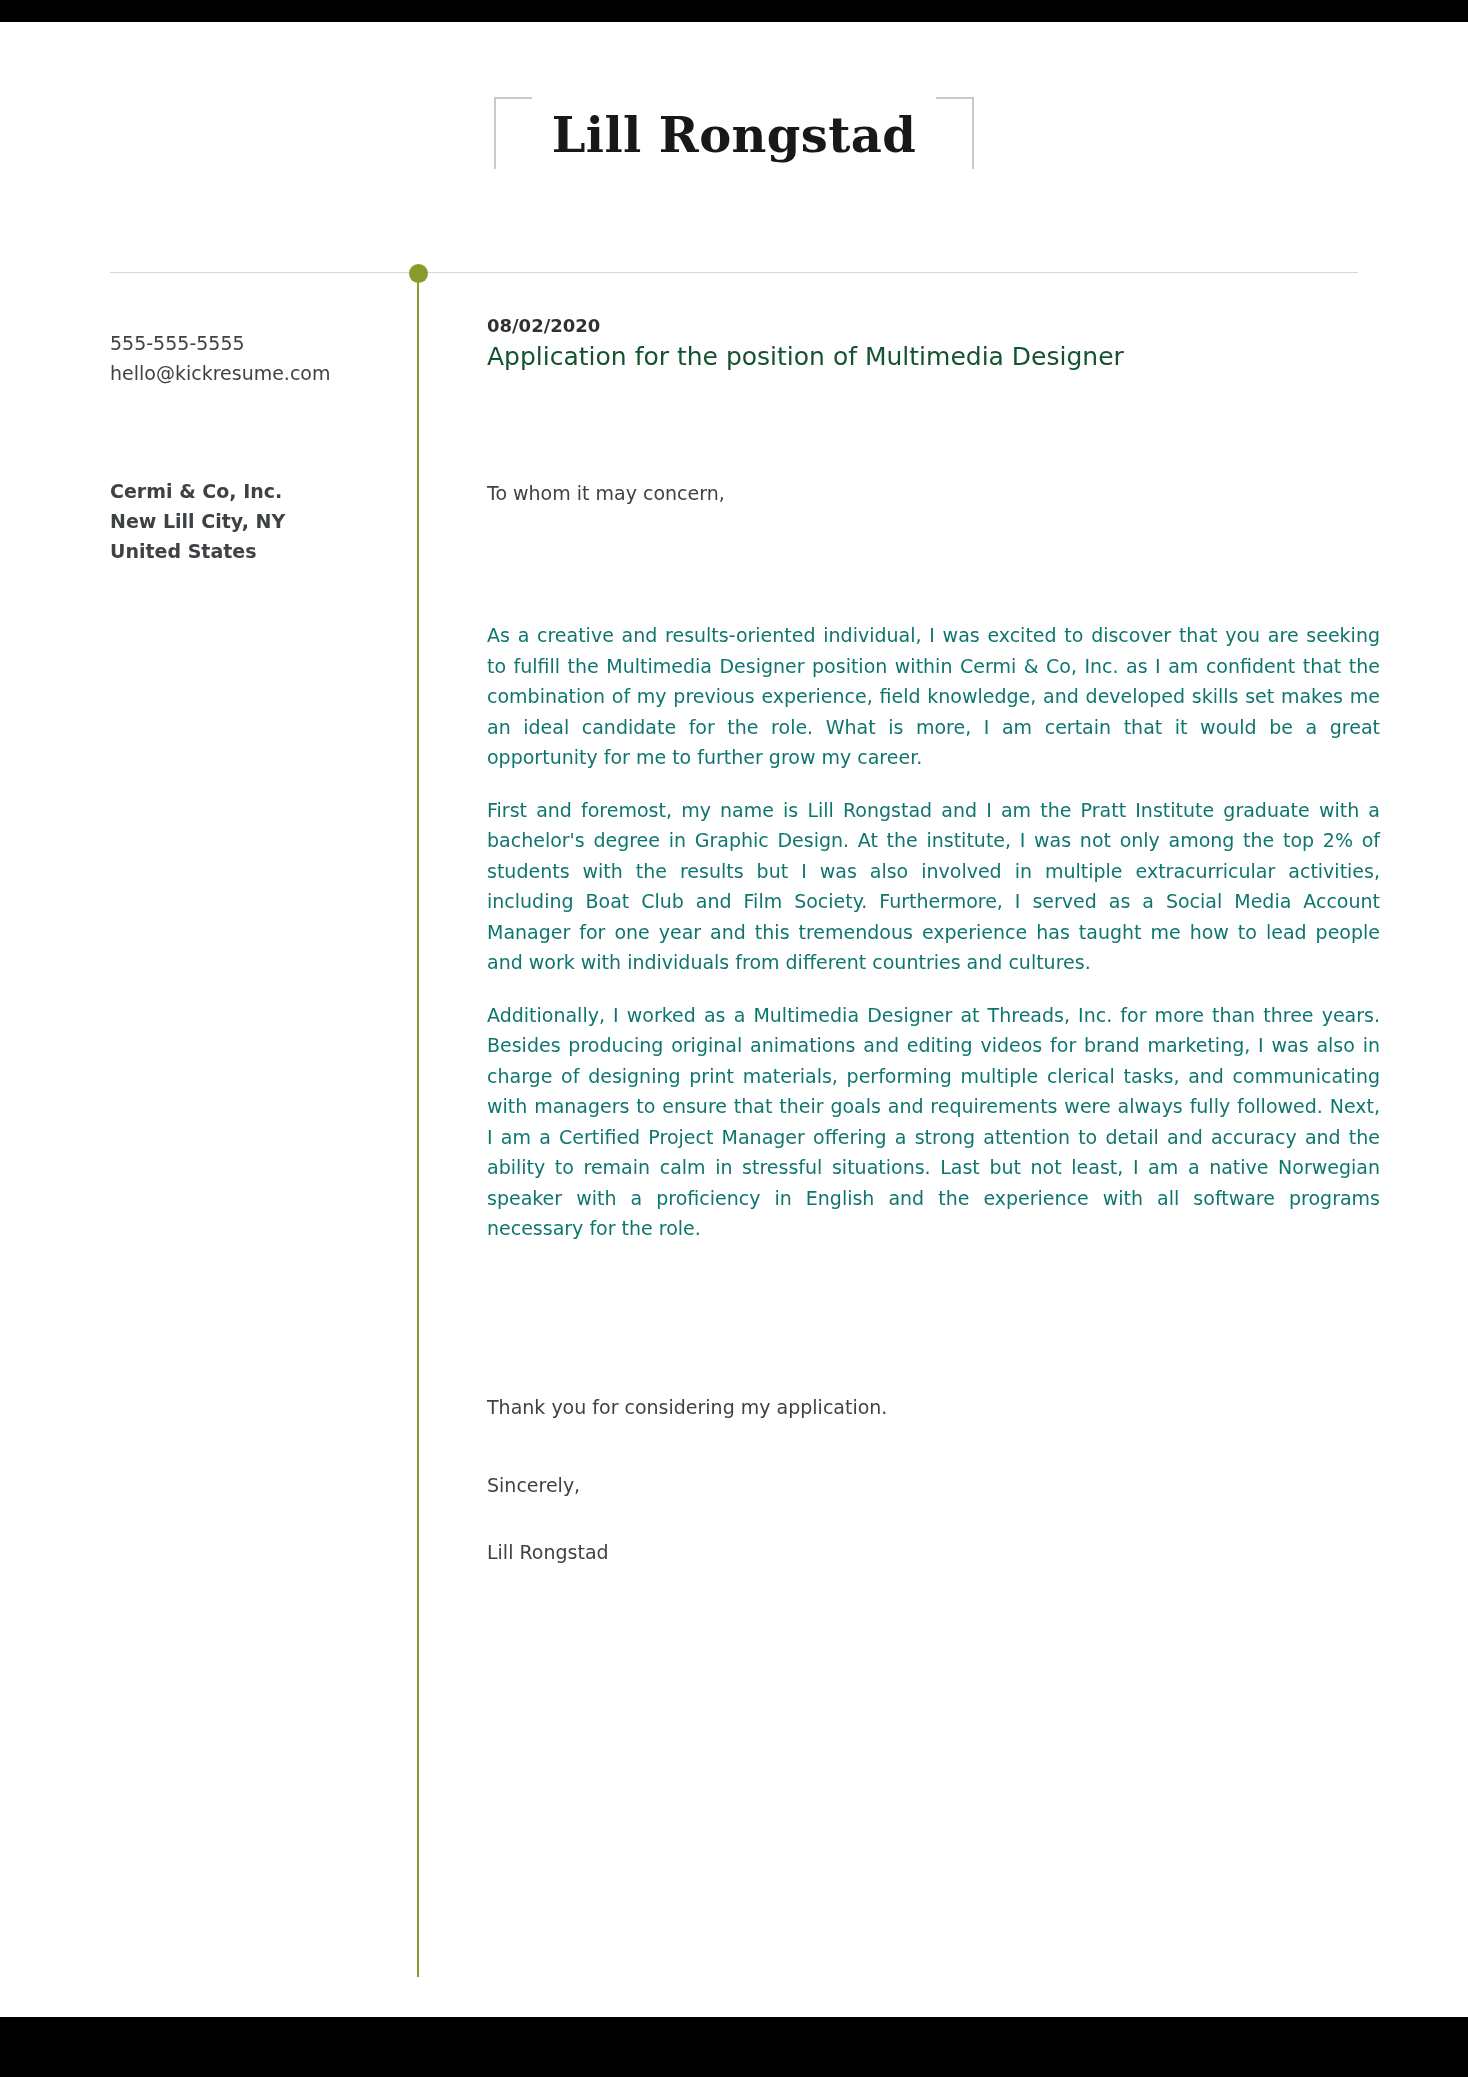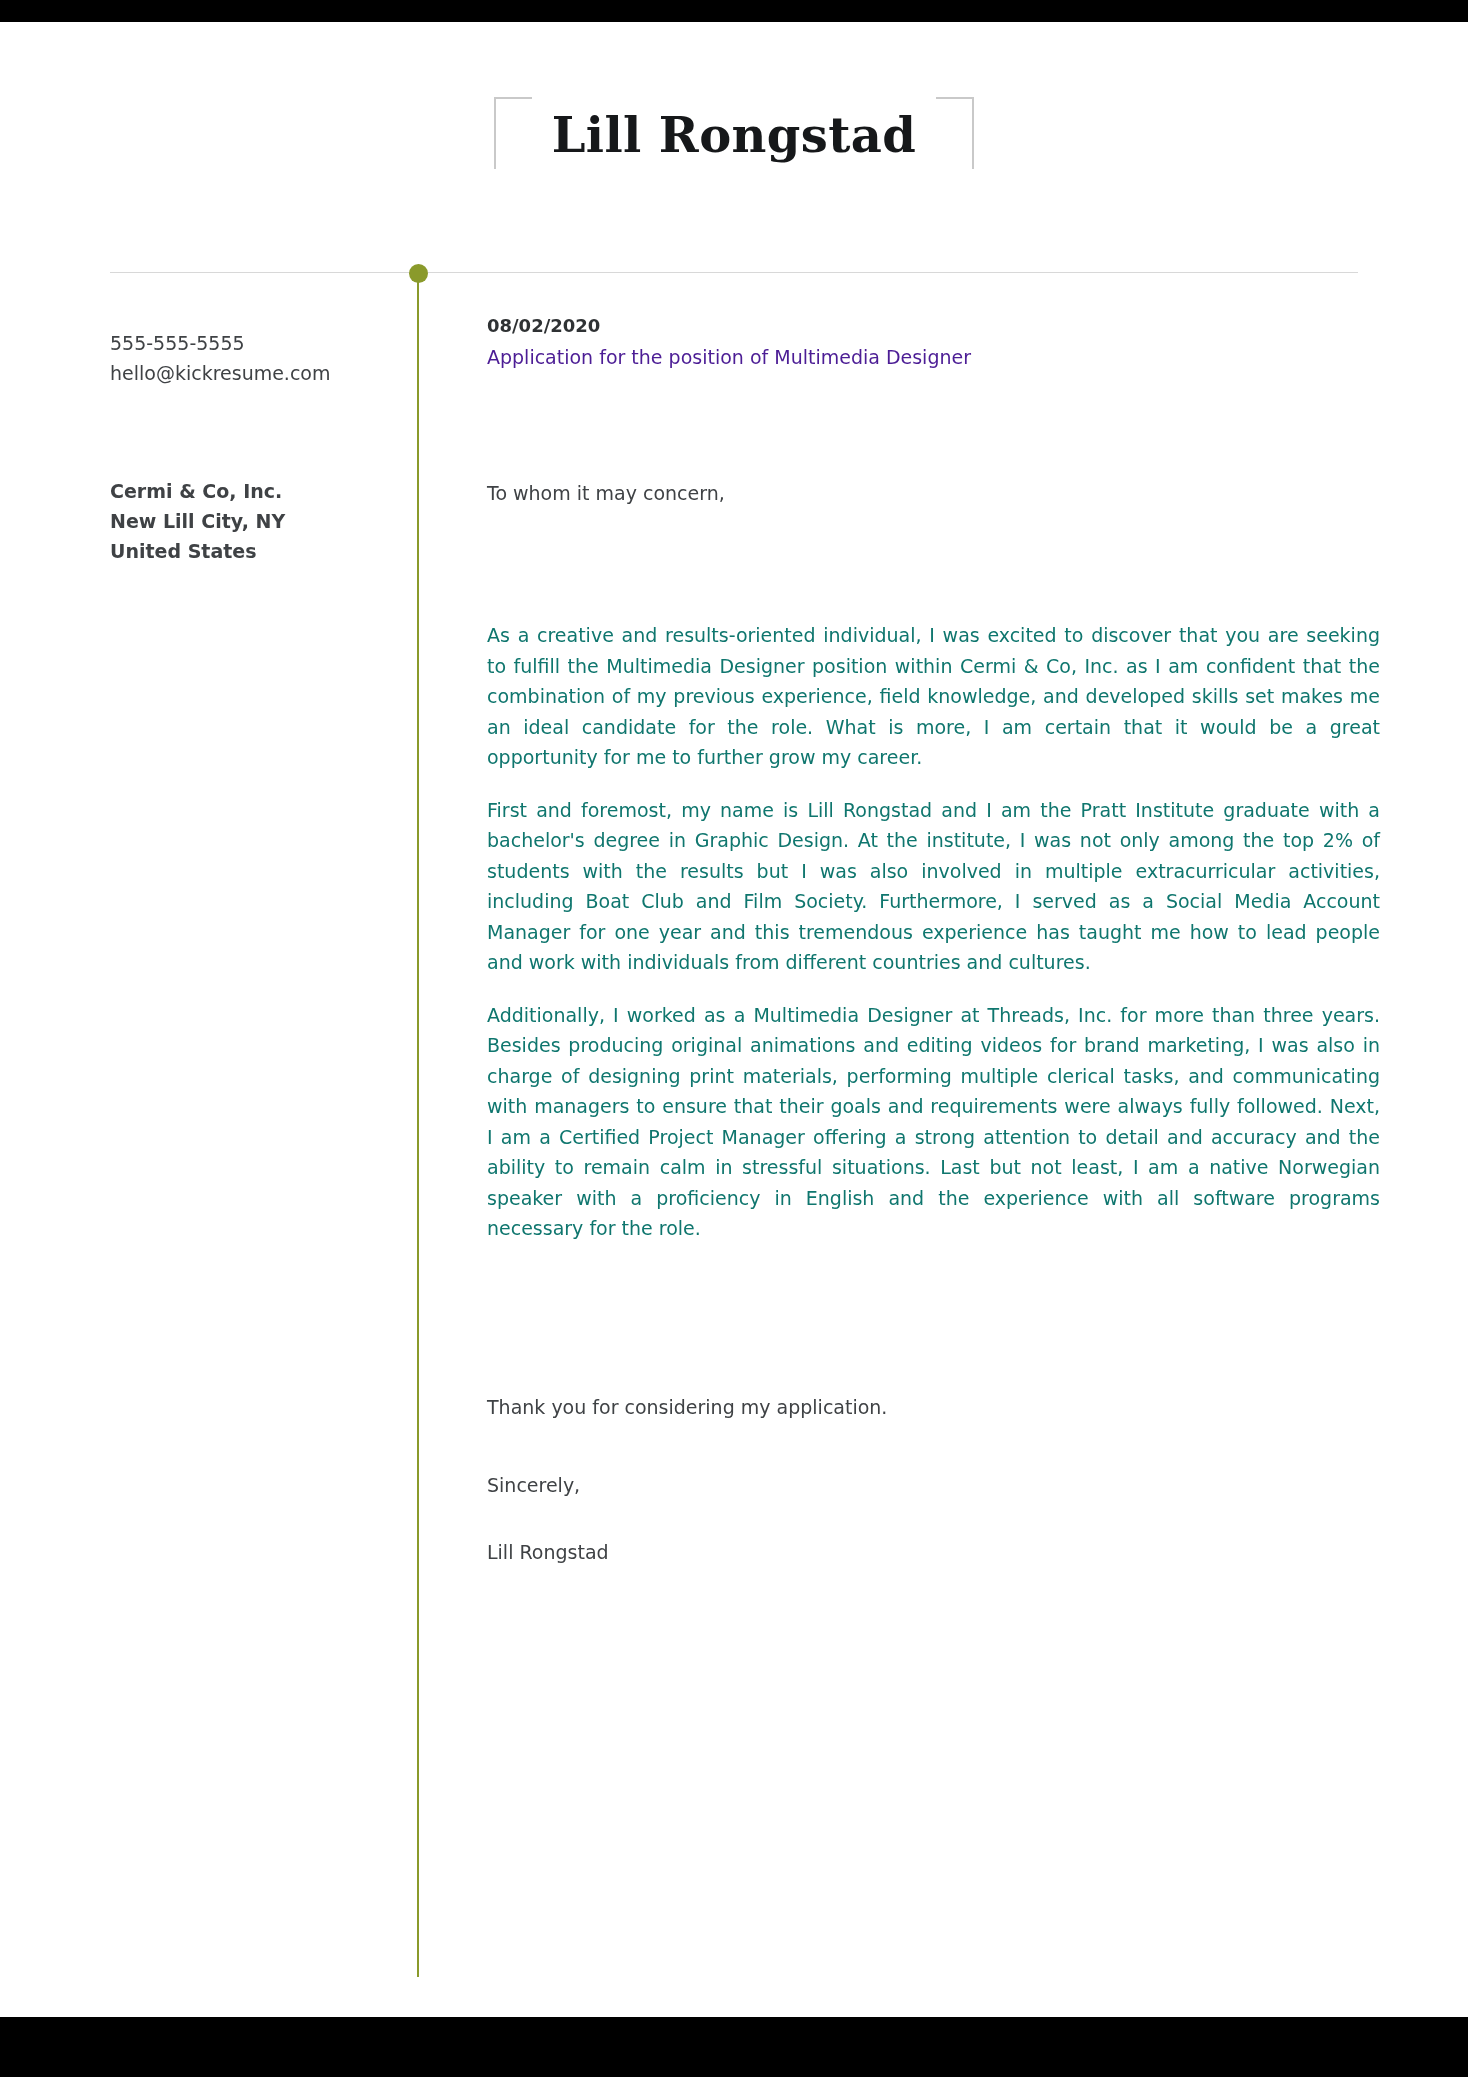--- a/index.html
+++ b/index.html
@@ -150,9 +150,9 @@
   }
 
   .meta-subject {
-    font-size: 19px;
-    line-height: 30px;
-    color: #4c1d95;
+    font-size: 25px;
+    line-height: 30px;
+    color: #14532d;
     margin-top: 2px;
   }
 

